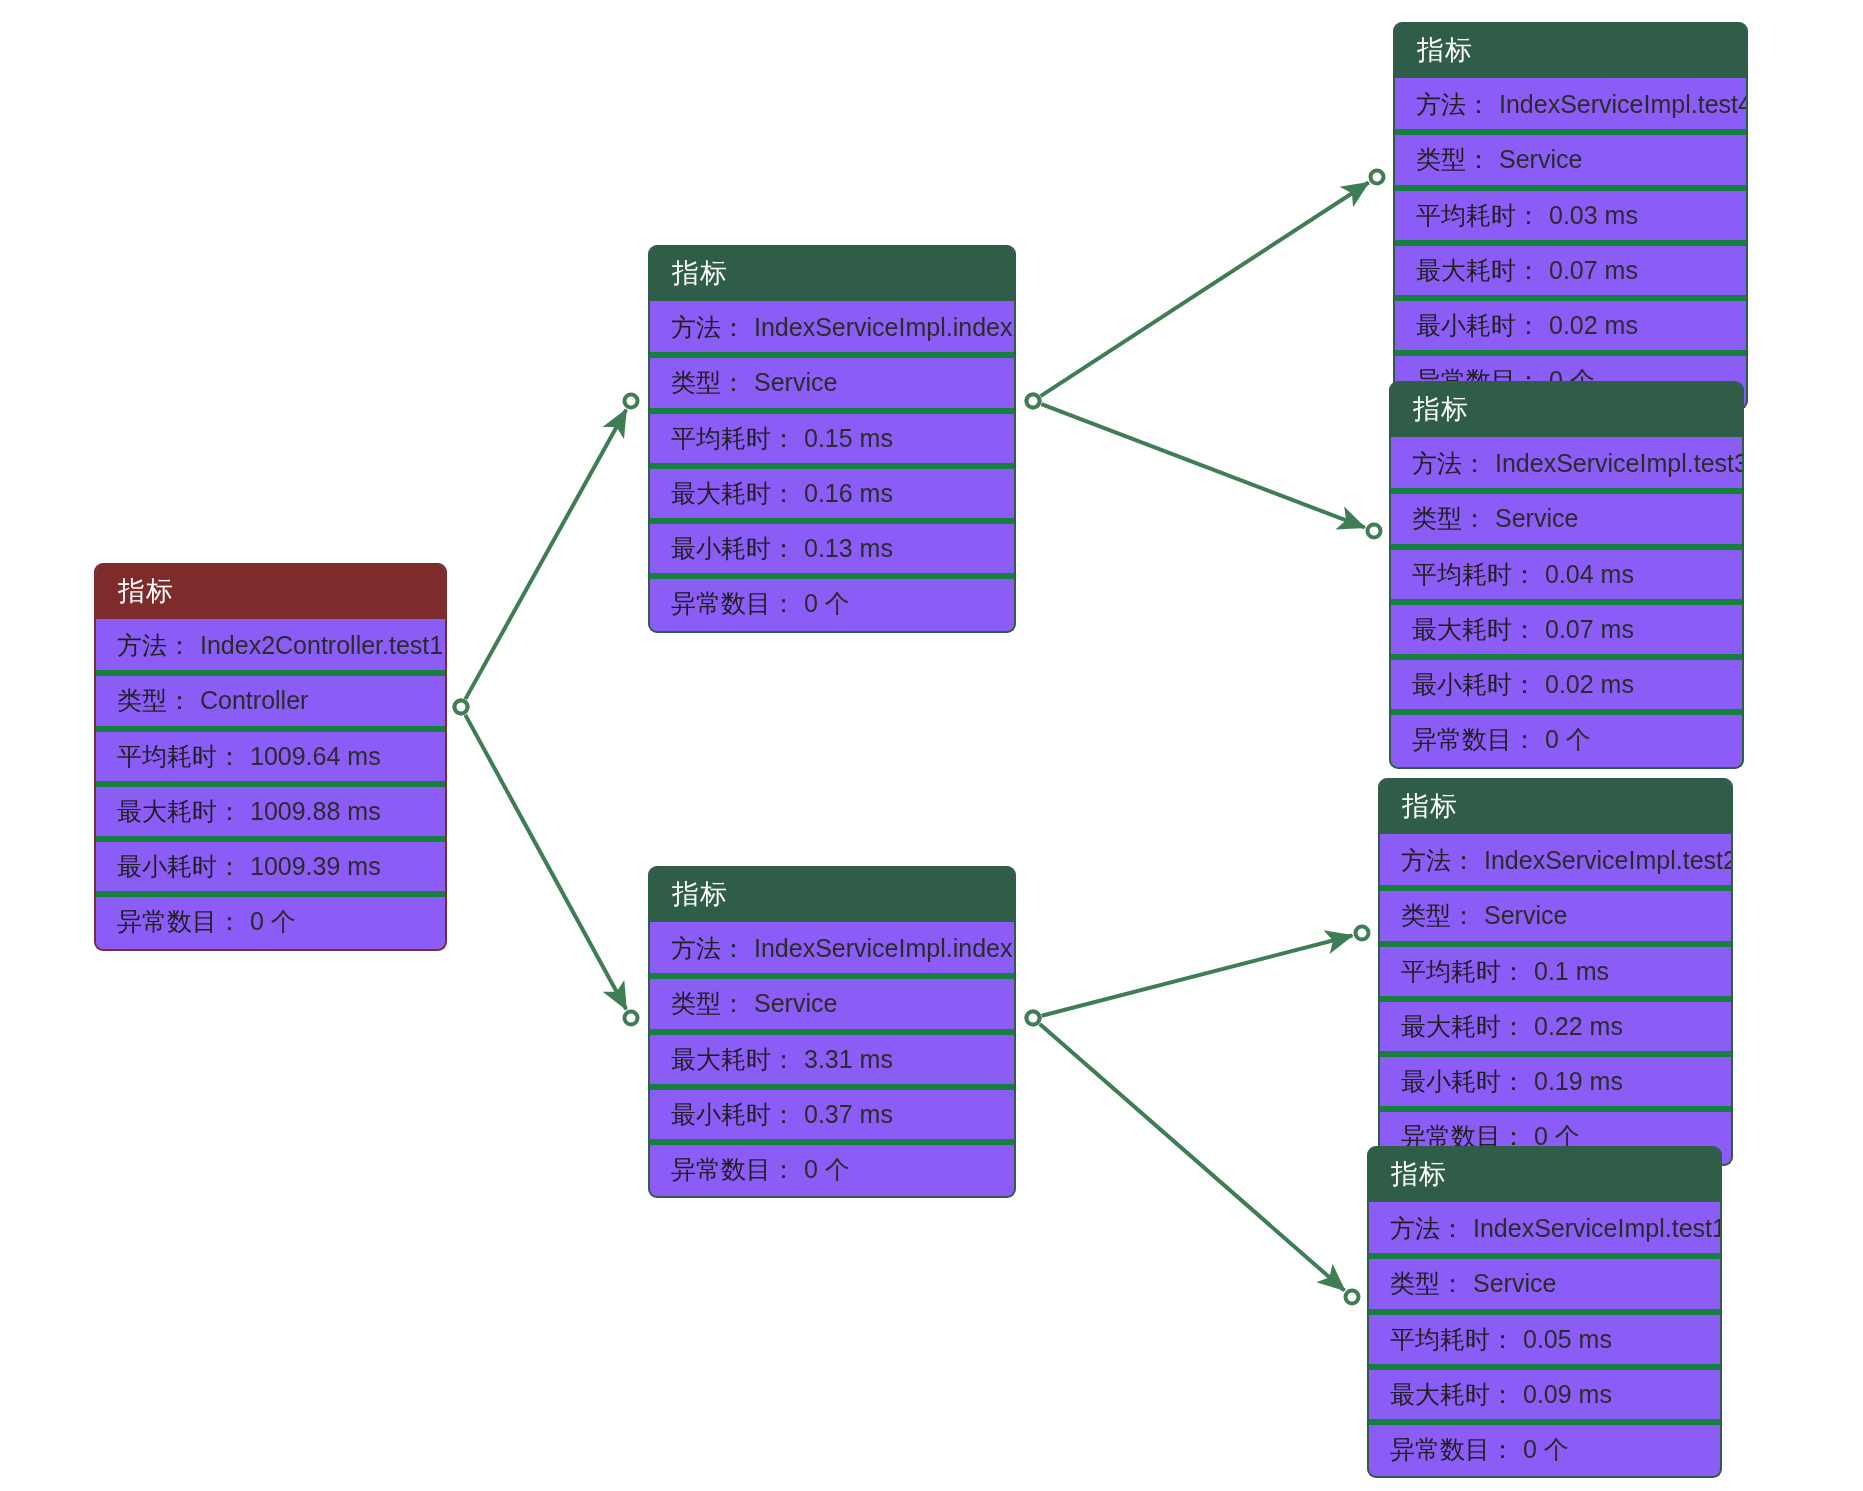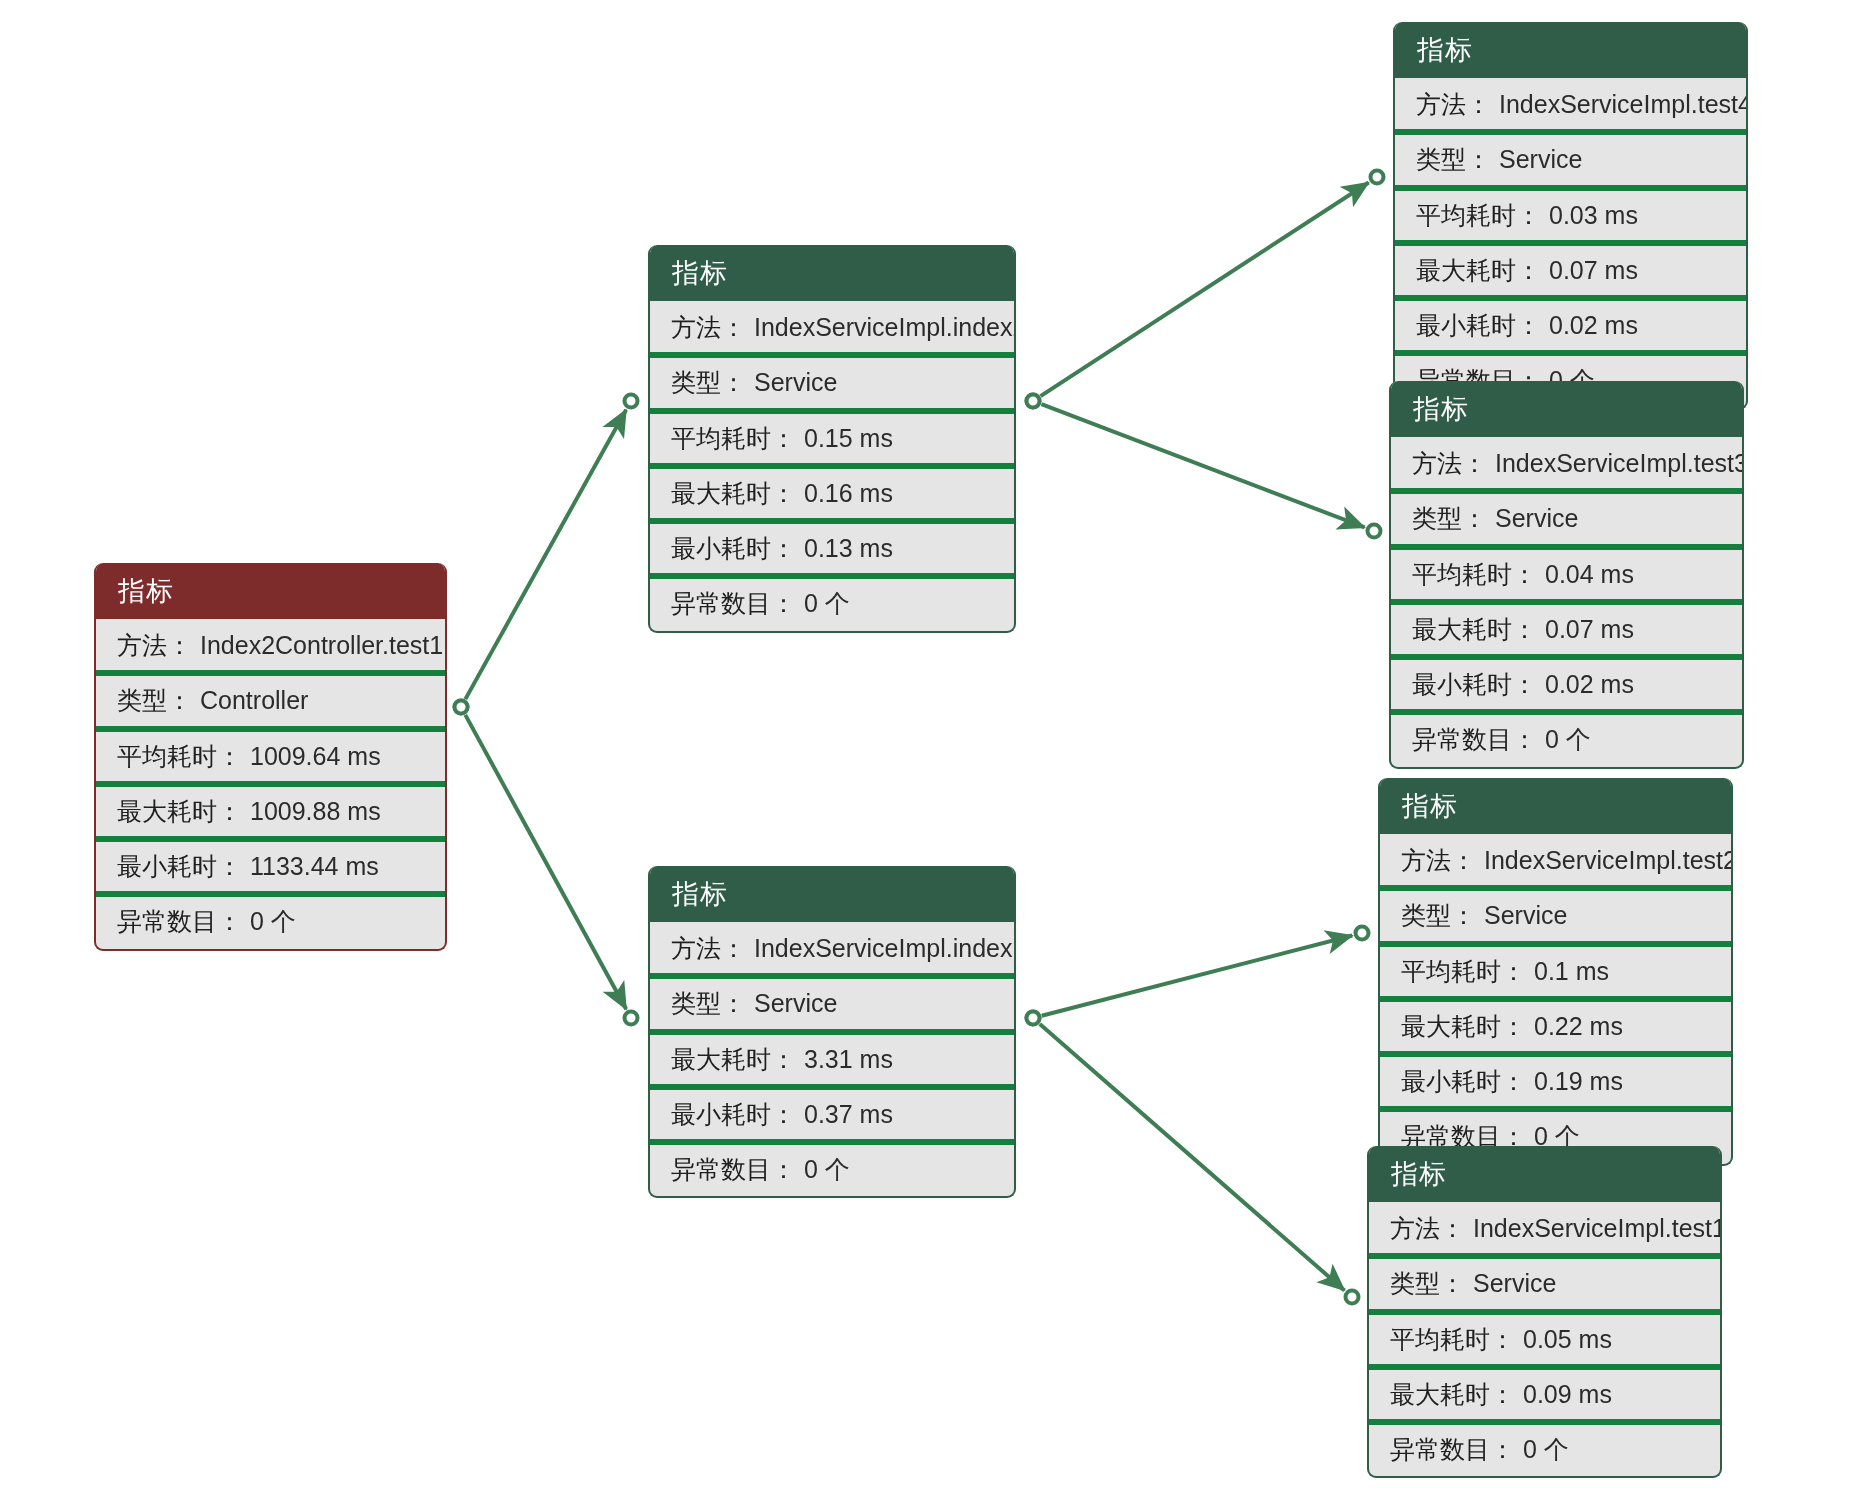--- a/index.html
+++ b/index.html
@@ -31,7 +31,7 @@
   .node {
     position: absolute;
     box-sizing: border-box;
-    background: #e5e5e5;
+    background: #8b5cf6;
     border-radius: 9px;
     border: 2px solid #2f5d47;
     border-top: none;

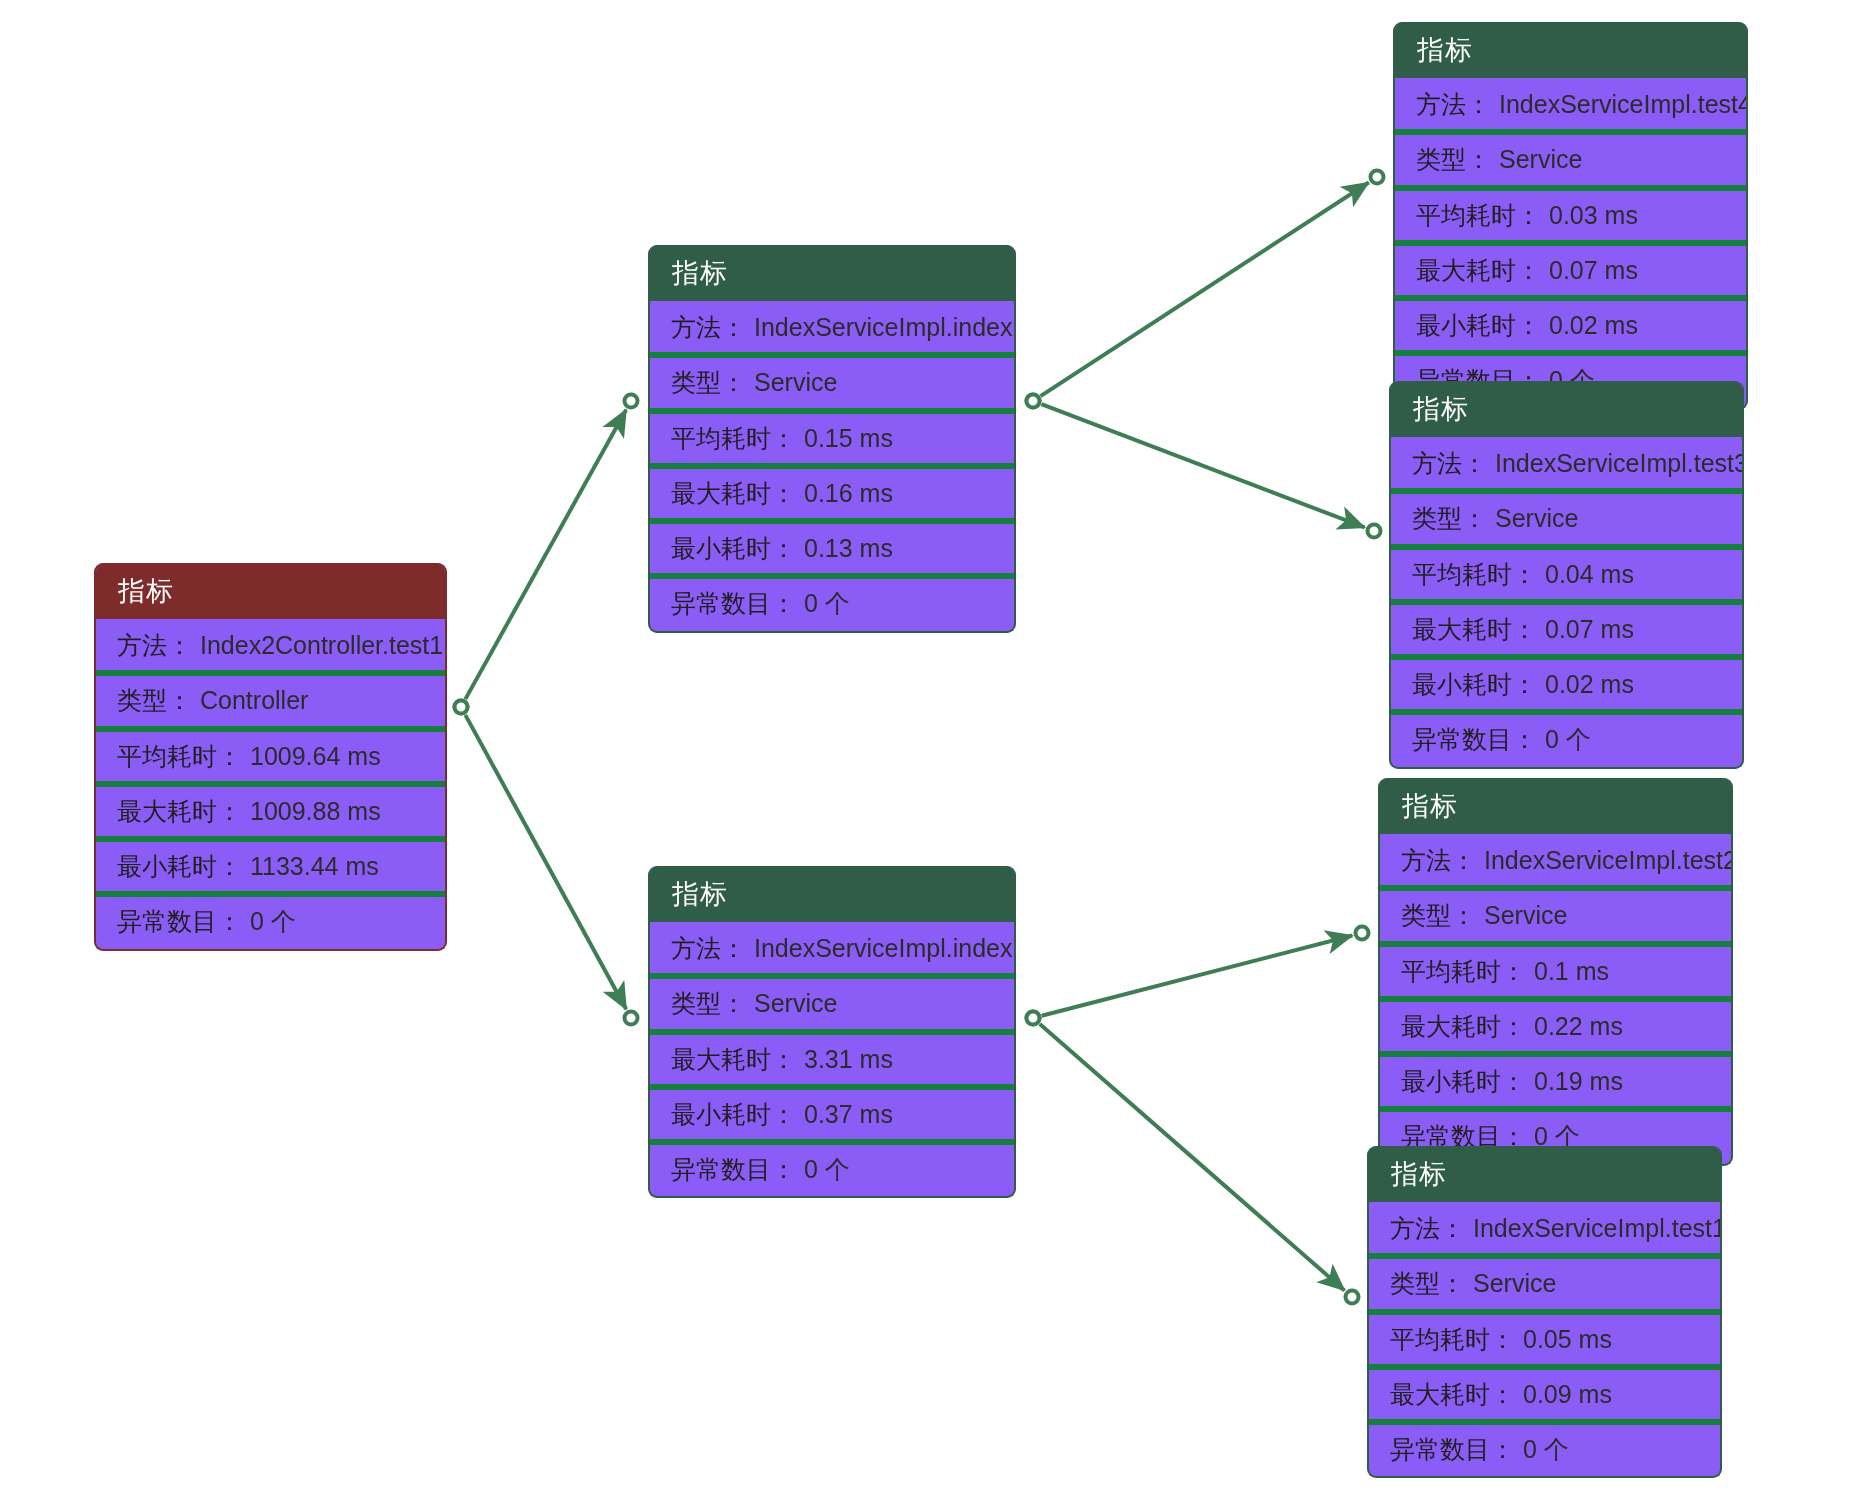--- a/index.html
+++ b/index.html
@@ -127,7 +127,7 @@
           <div class="row"><span class="rk">类型：</span><span class="rv">Controller</span></div>
           <div class="row"><span class="rk">平均耗时：</span><span class="rv">1009.64 ms</span></div>
           <div class="row"><span class="rk">最大耗时：</span><span class="rv">1009.88 ms</span></div>
-          <div class="row"><span class="rk">最小耗时：</span><span class="rv">1133.44 ms</span></div>
+          <div class="row"><span class="rk">最小耗时：</span><span class="rv">1009.39 ms</span></div>
           <div class="row"><span class="rk">异常数目：</span><span class="rv">0 个</span></div>
         </div>
       </div>

